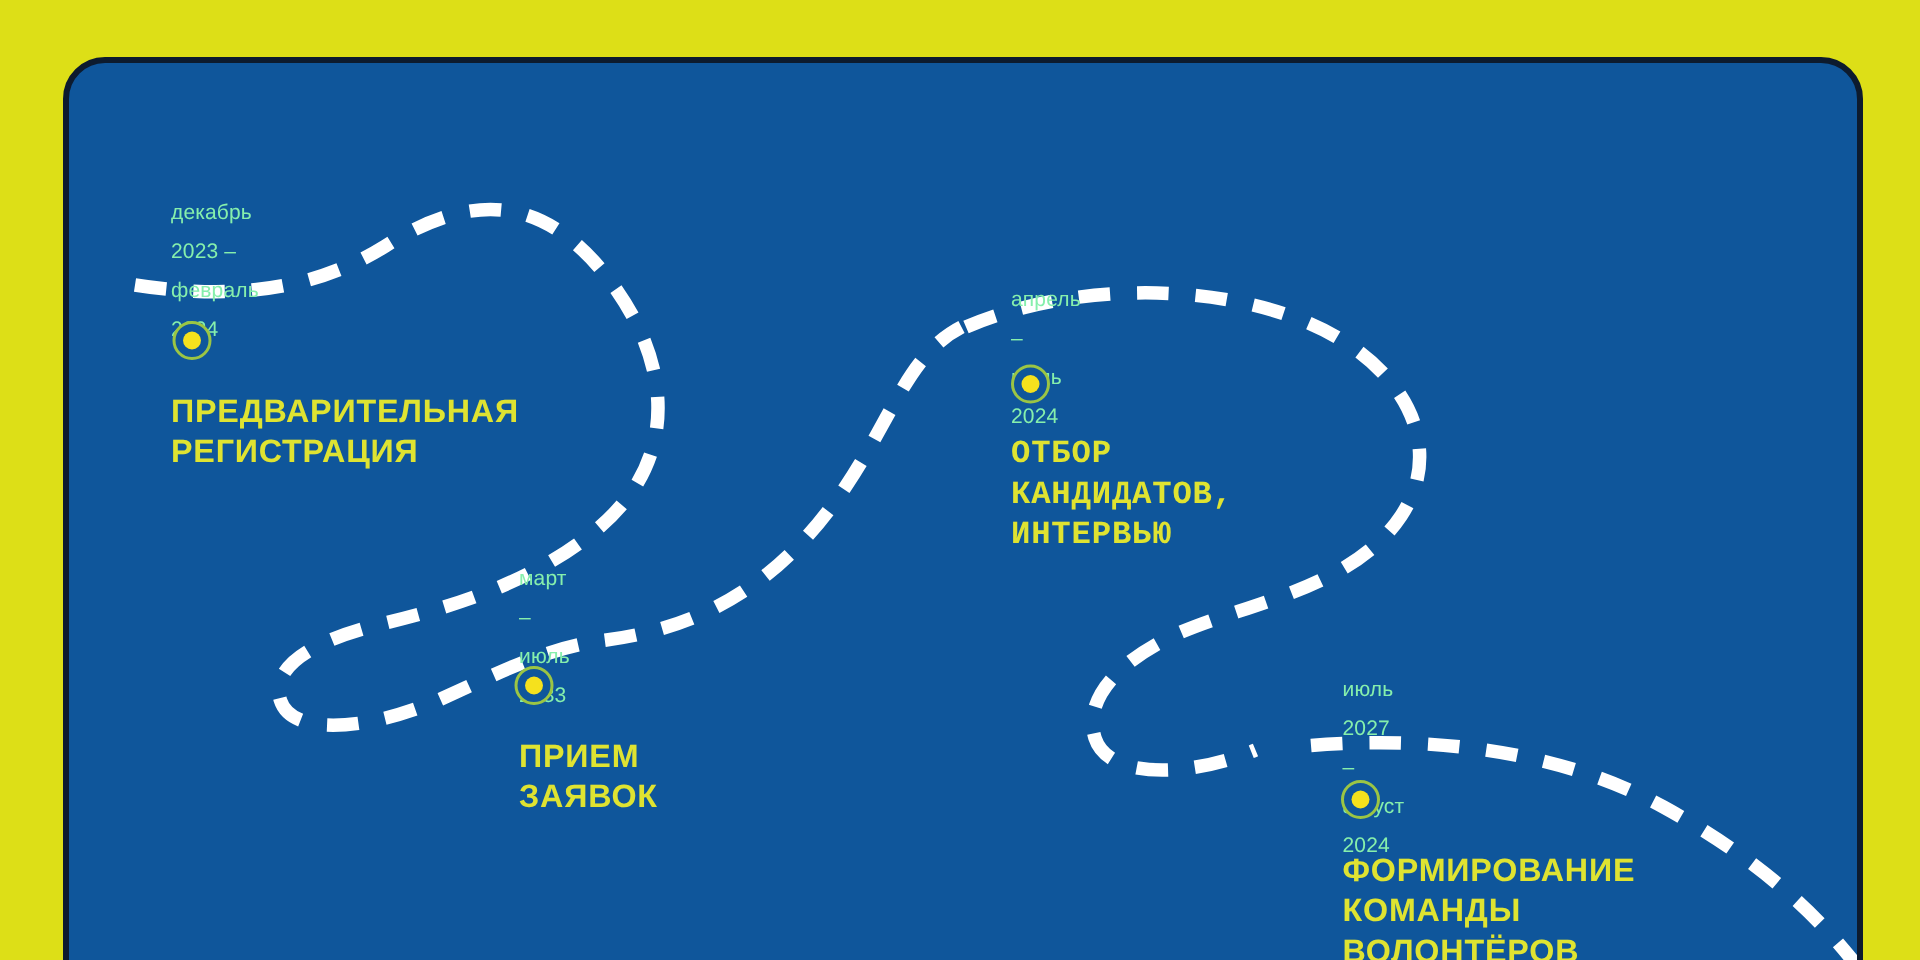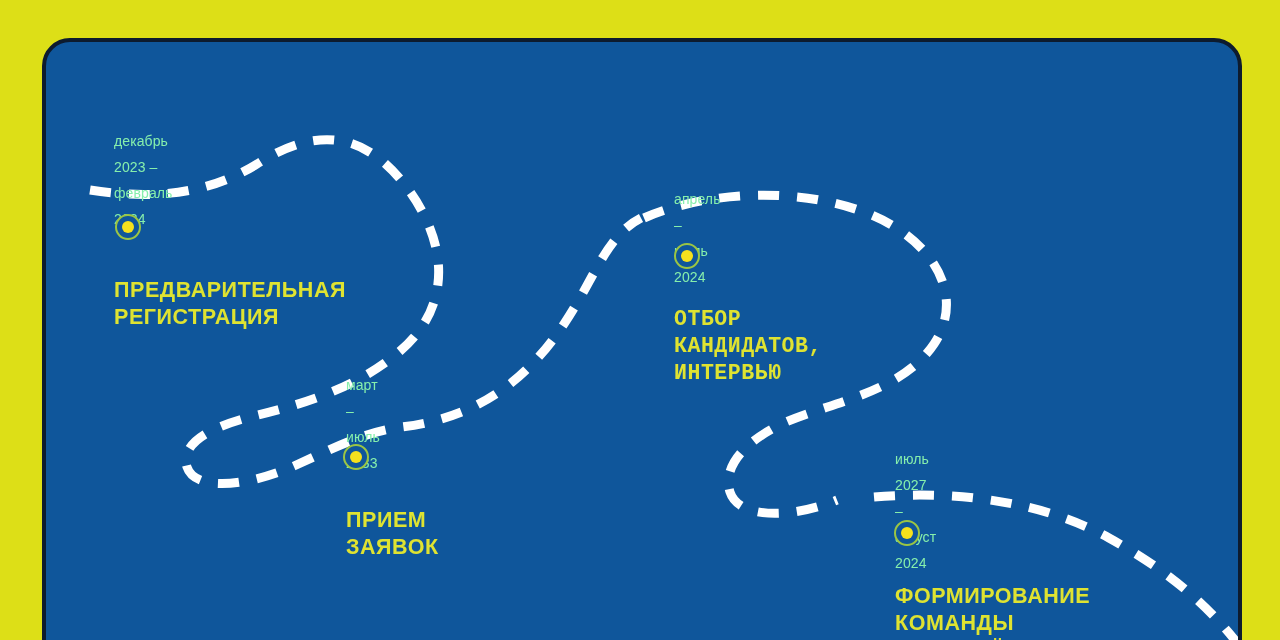--- a/index.html
+++ b/index.html
@@ -55,7 +55,6 @@
     letter-spacing: 0.55px;
     white-space: pre-line;
     text-transform: uppercase;
-    margin-top: 16px;
   }
   .marker {
     position: absolute;

